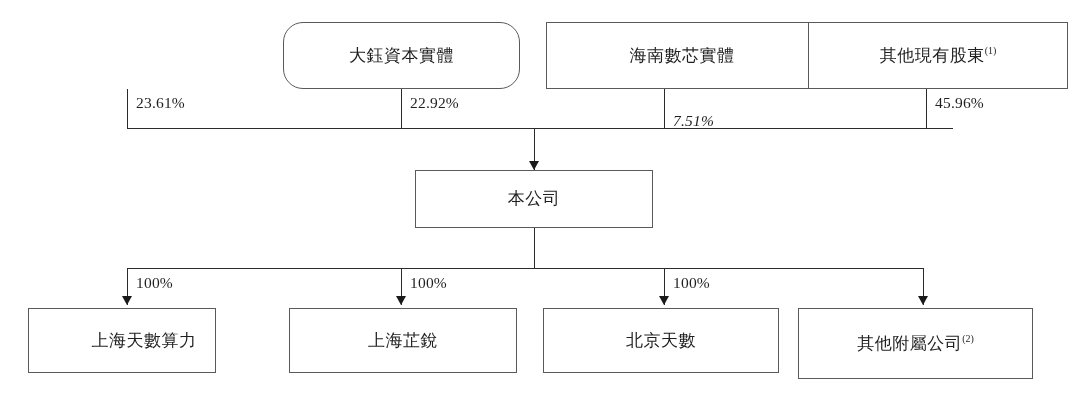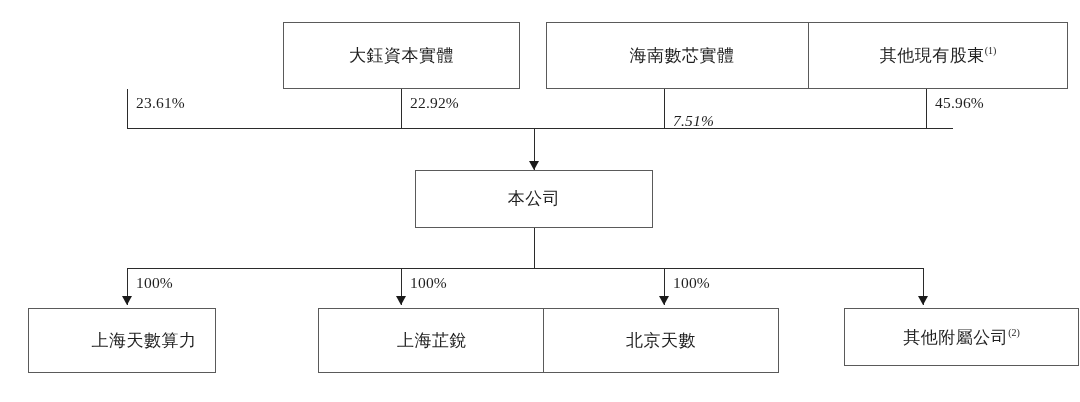--- a/index.html
+++ b/index.html
@@ -75,7 +75,7 @@
 <div id="chart-root">
     <div class="vline" style="left: 127px; top: 89px; height: 39px;"></div>
     <div class="pct-label" style="left: 136px; top: 94px;">23.61%</div>
-    <div class="node-box" style="left: 283px; top: 22px; width: 237px; height: 67px;">
+    <div class="node-box" style="left: 283px; top: 22px; width: 237px; height: 67px; border-radius: 20px;">
       <span class="node-label">大鈺資本實體</span>
     </div>
     <div class="vline" style="left: 401px; top: 89px; height: 39px;"></div>

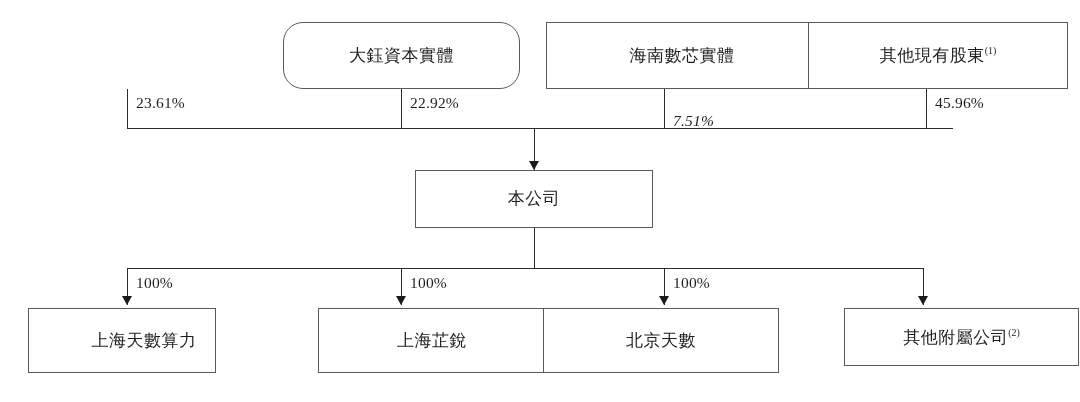--- a/index.html
+++ b/index.html
@@ -107,7 +107,7 @@
     <div class="vline" style="left: 401px; top: 268px; height: 37px;"></div>
     <div class="arrow-head" style="left: 395.5px; top: 296px;"></div>
     <div class="pct-label" style="left: 410px; top: 274px;">100%</div>
-    <div class="node-box" style="left: 289px; top: 308px; width: 228px; height: 65px; margin-left: 29px;">
+    <div class="node-box" style="left: 289px; top: 308px; width: 228px; height: 65px;">
       <span class="node-label">上海芷銳</span>
     </div>
     <div class="vline" style="left: 664px; top: 268px; height: 37px;"></div>

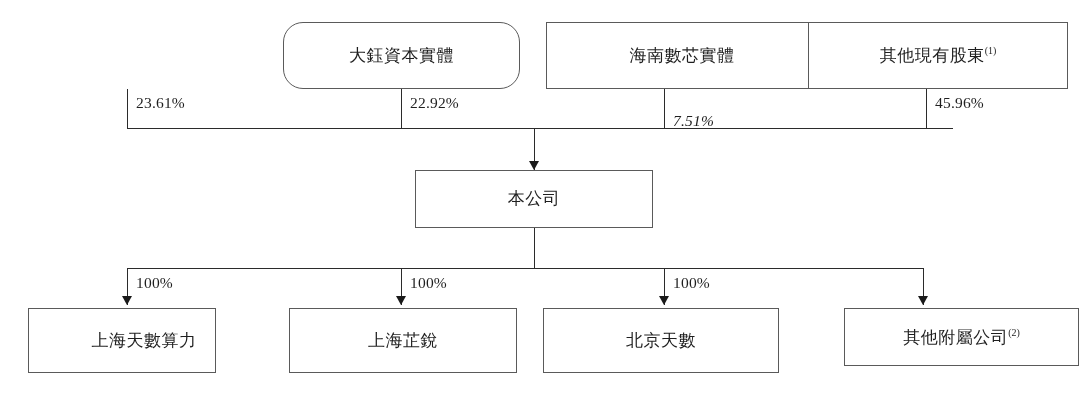--- a/index.html
+++ b/index.html
@@ -118,7 +118,7 @@
     </div>
     <div class="vline" style="left: 923px; top: 268px; height: 37px;"></div>
     <div class="arrow-head" style="left: 917.5px; top: 296px;"></div>
-    <div class="node-box" style="left: 844px; top: 308px; width: 235px; height: 58px;">
+    <div class="node-box" style="left: 798px; top: 308px; width: 235px; height: 71px;">
       <span class="node-label">其他附屬公司<span class="sup">(2)</span></span>
     </div>
   </div>

